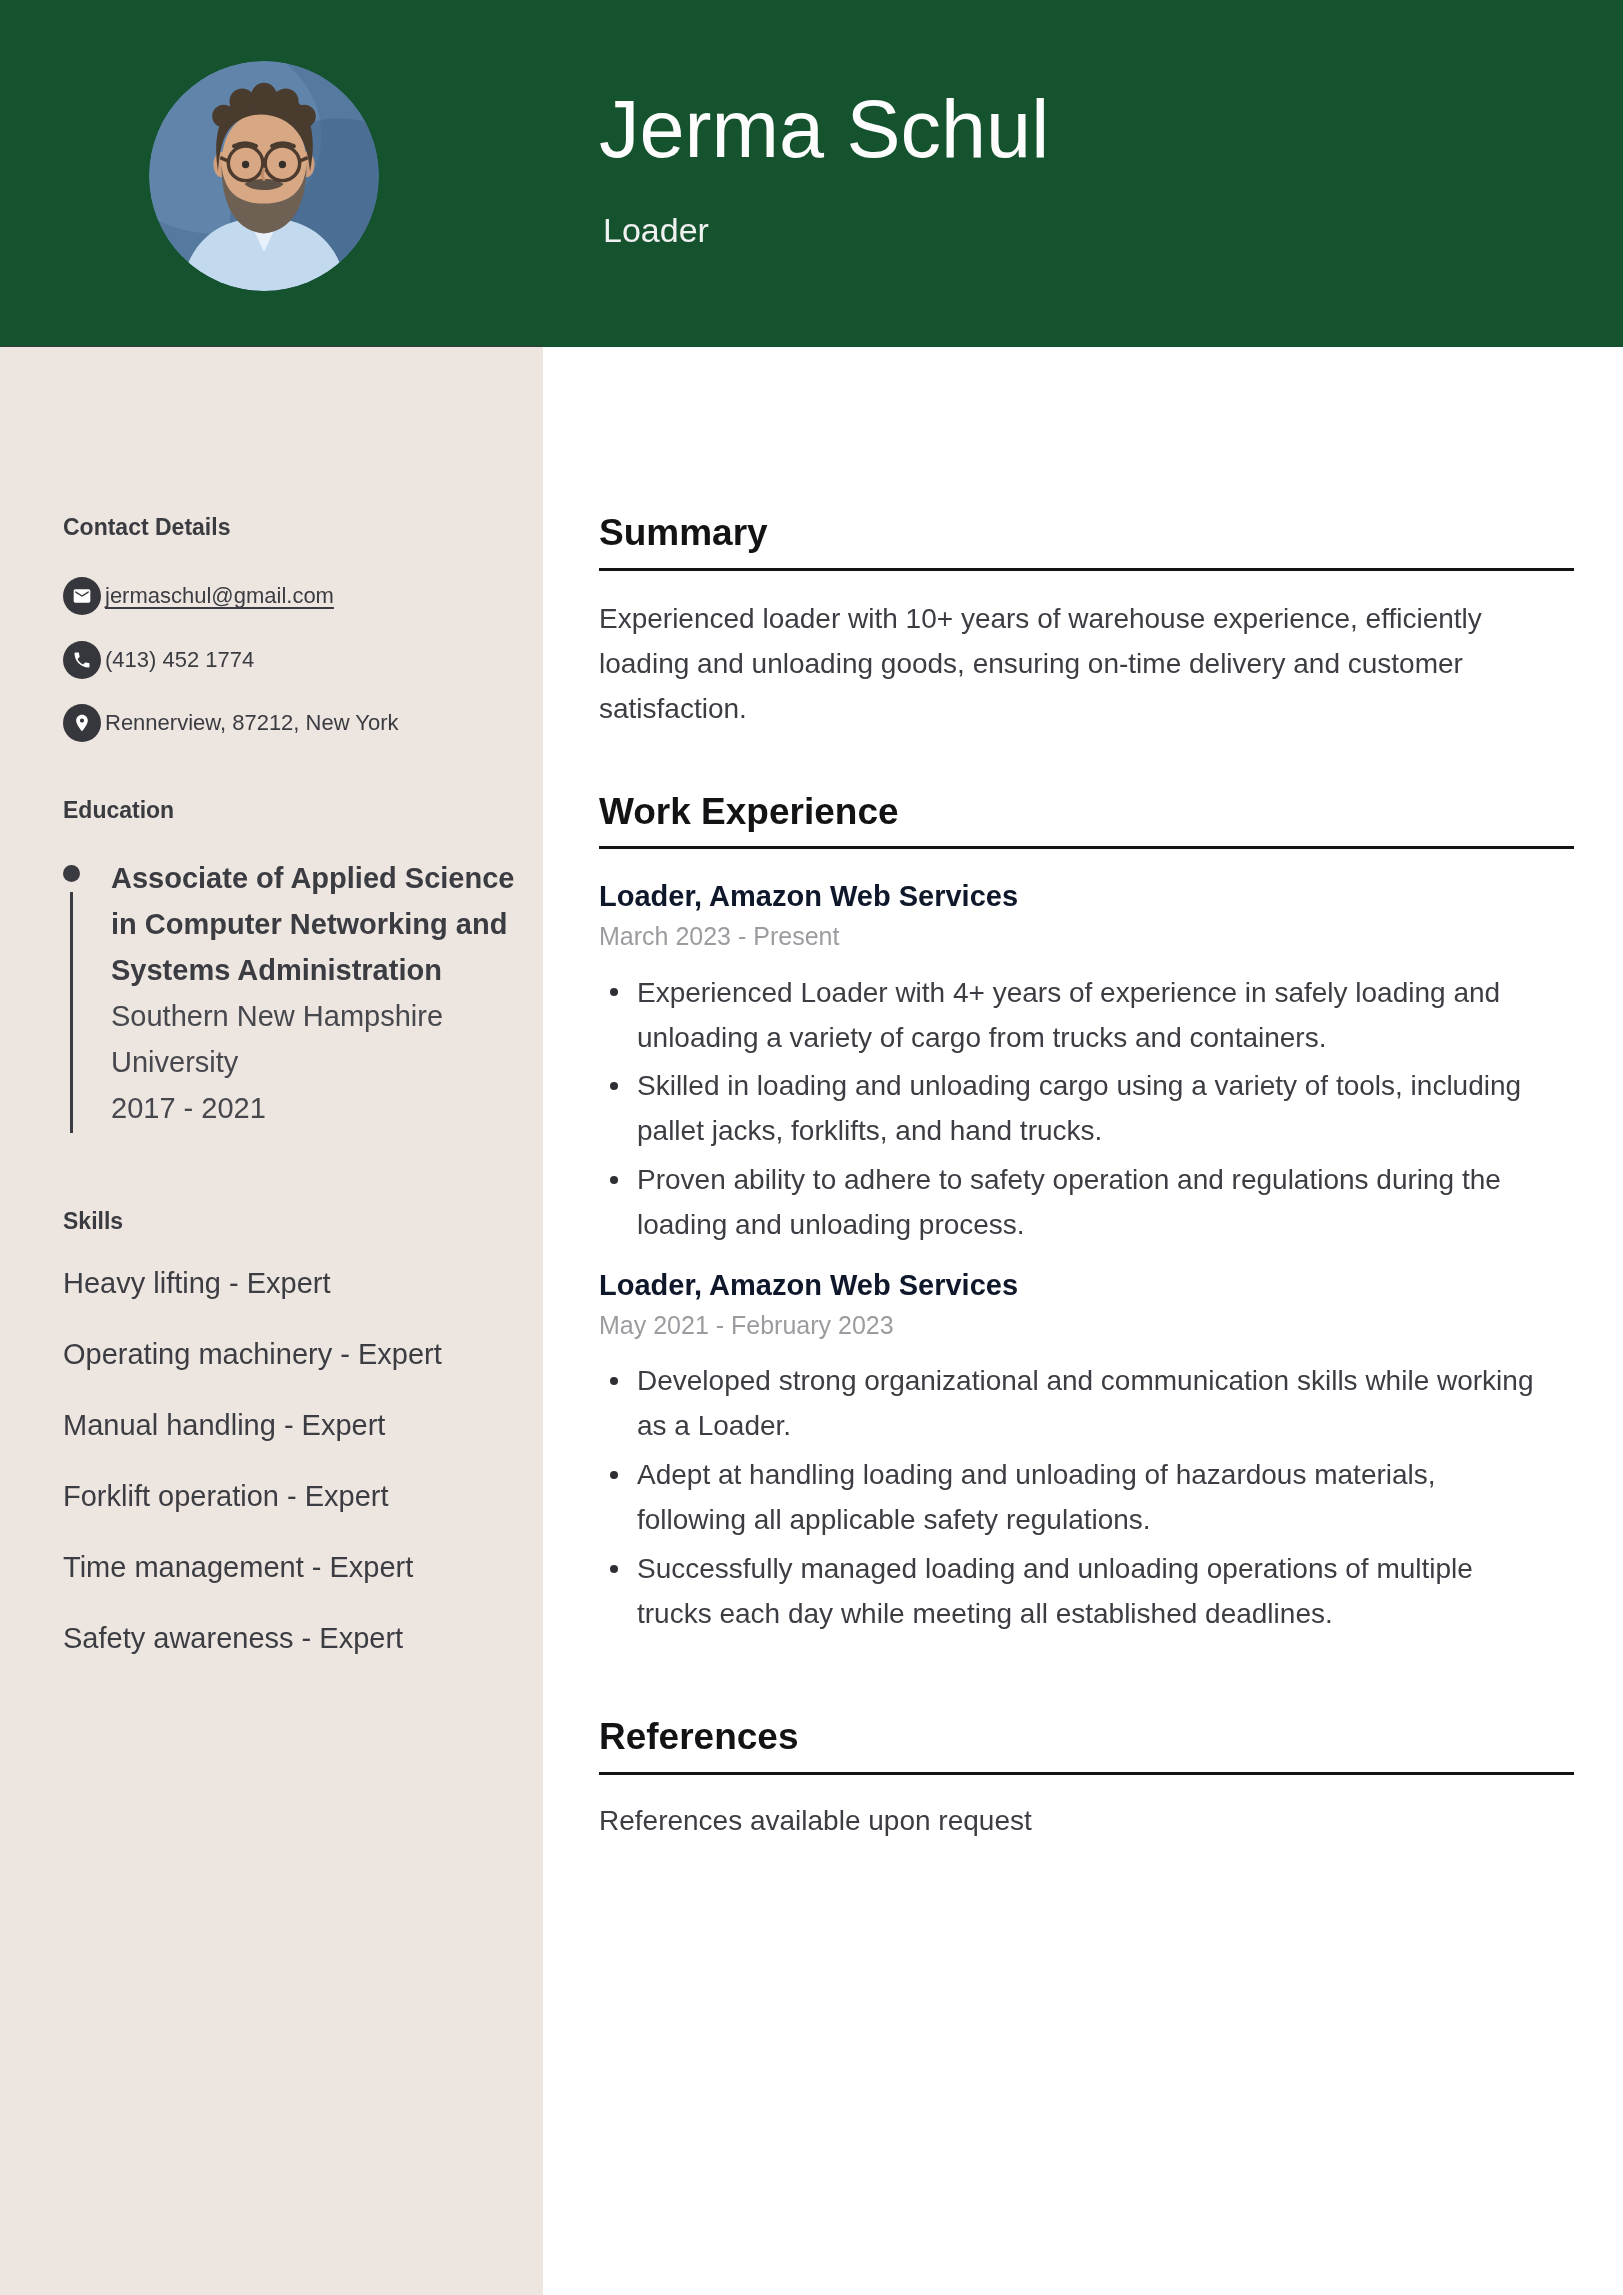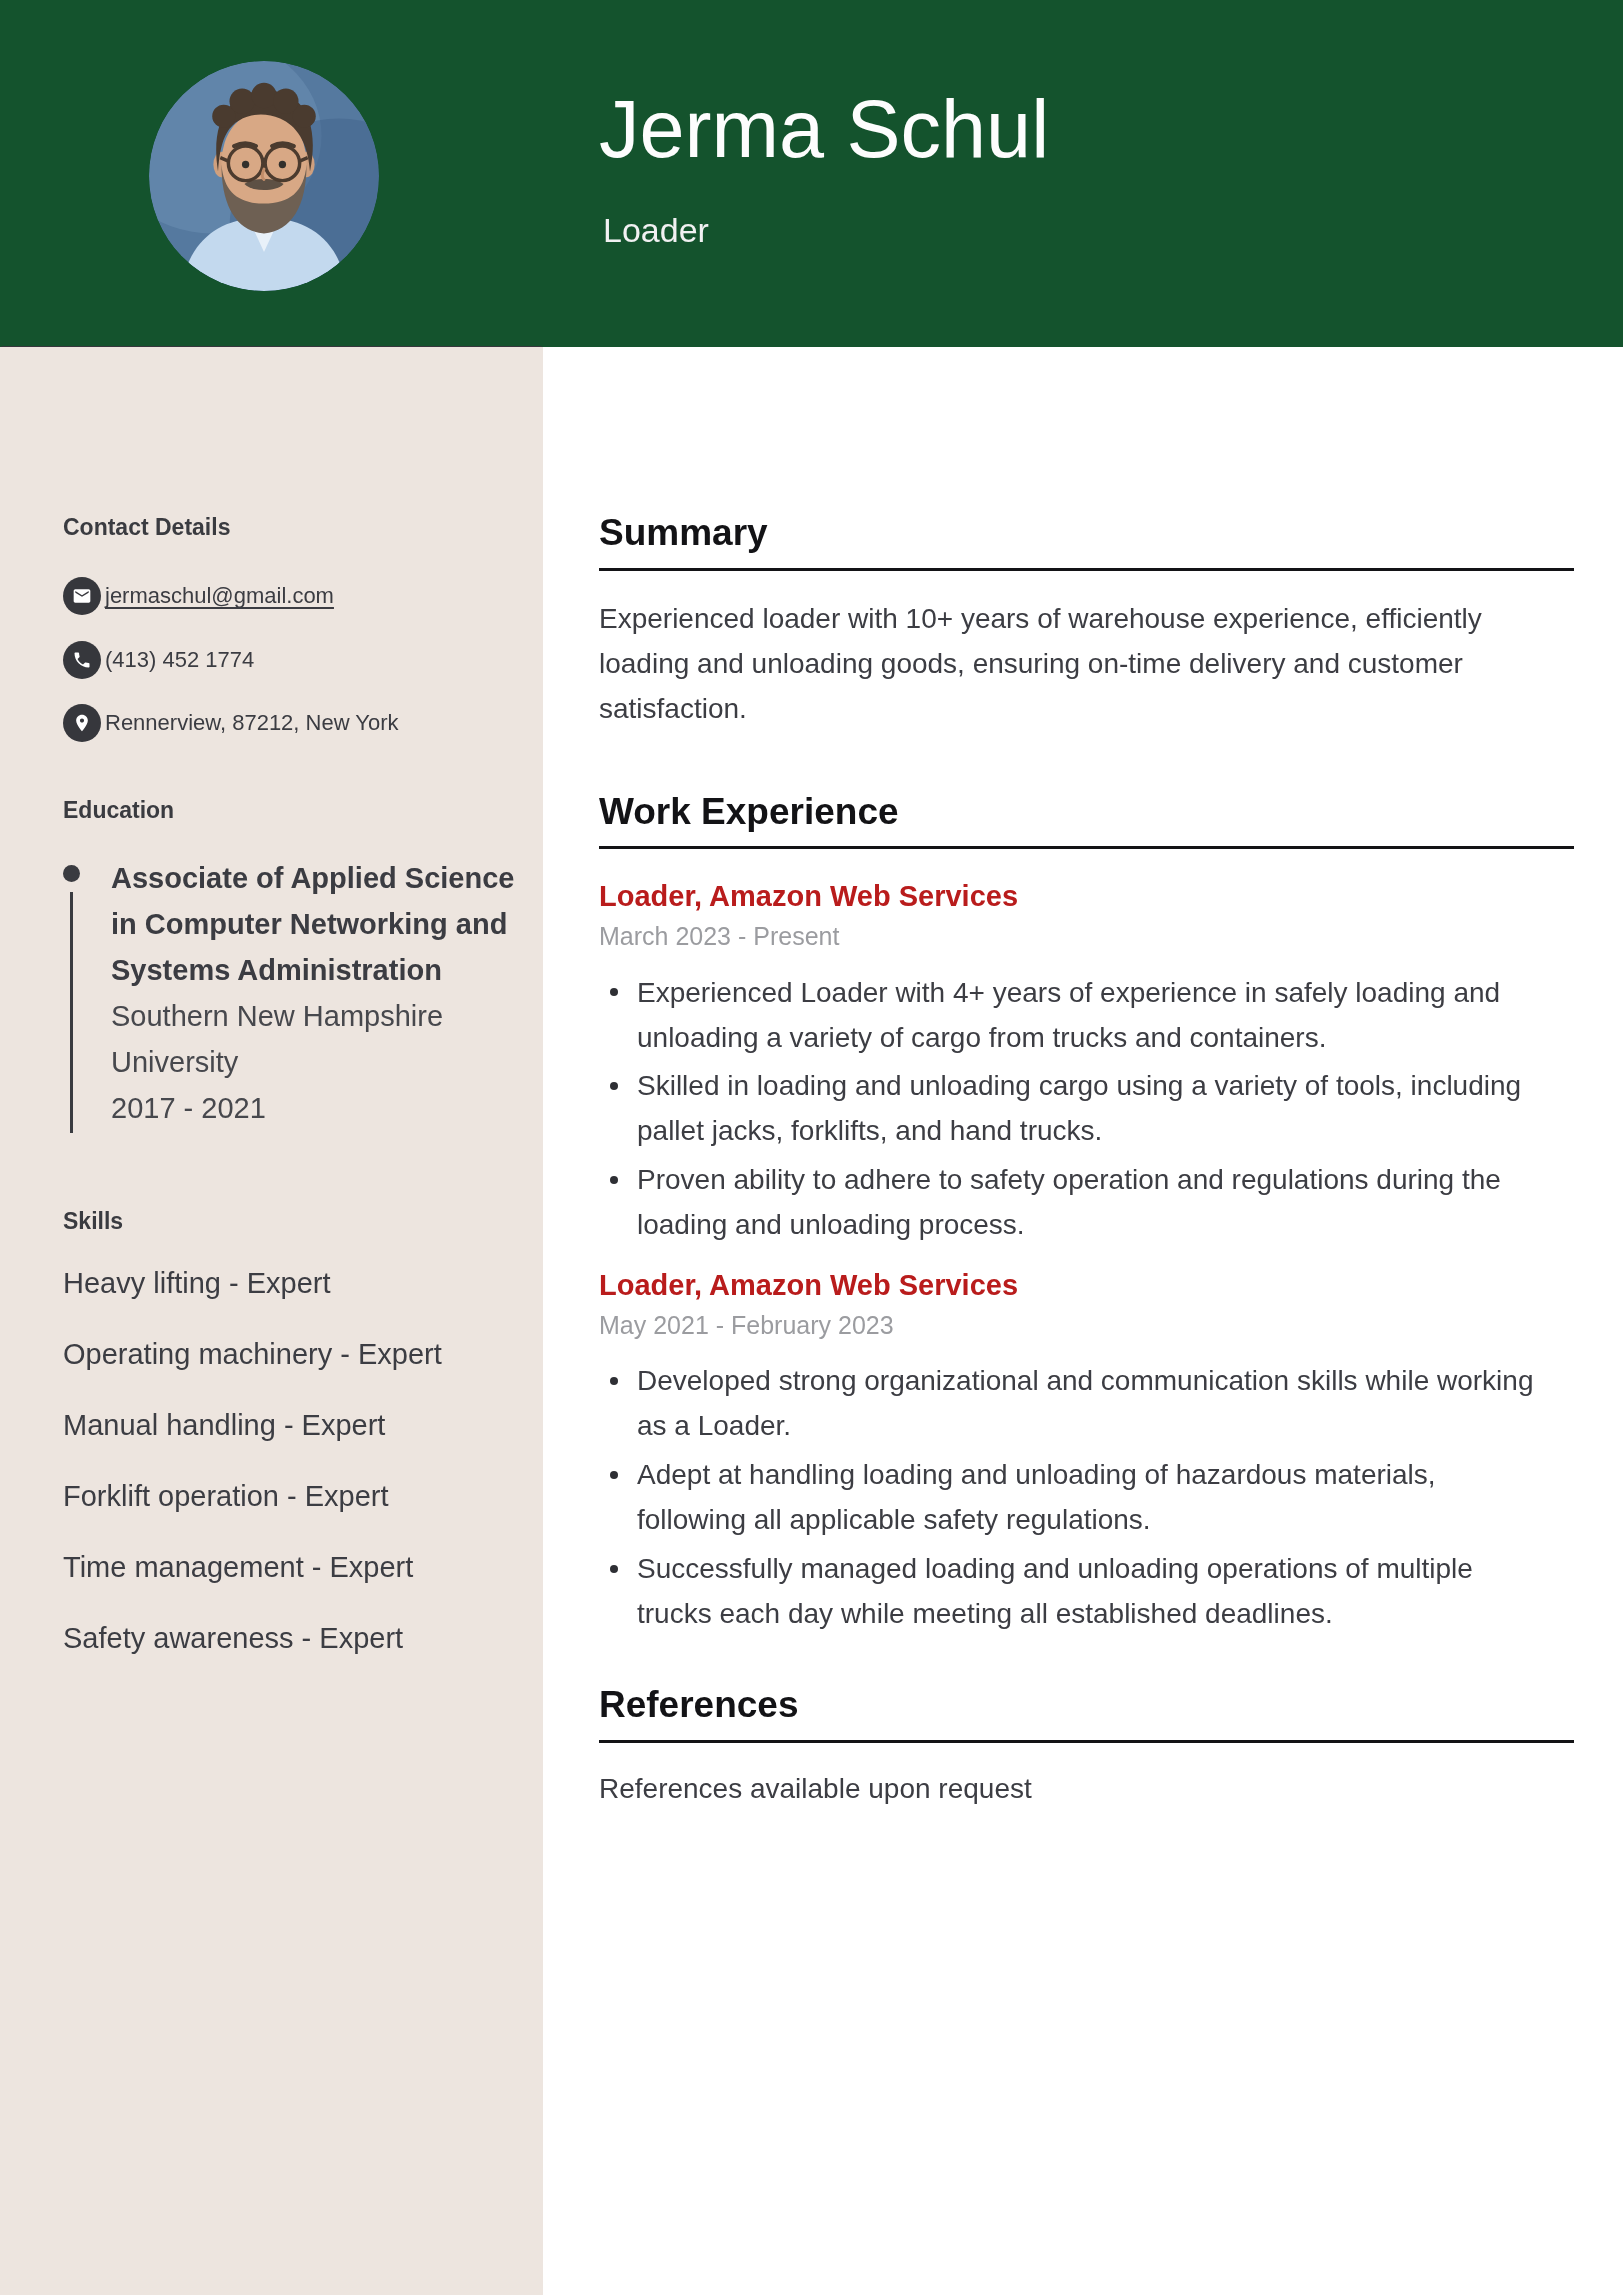--- a/index.html
+++ b/index.html
@@ -80,7 +80,7 @@
   .experience { margin-top:60px; }
   .job { margin-top:29px; }
   .job + .job { margin-top:19.6px; }
-  .job-title { font-size:29px; font-weight:700; color:#b91c1c; line-height:1.3; }
+  .job-title { font-size:29px; font-weight:700; color:#0f172a; line-height:1.3; }
   .job-dates { margin-top:6.5px; font-size:25px; font-weight:400; color:#9B9CA0; }
   .job-bullets { margin-top:18.3px; list-style:none; }
   .job-bullets li {

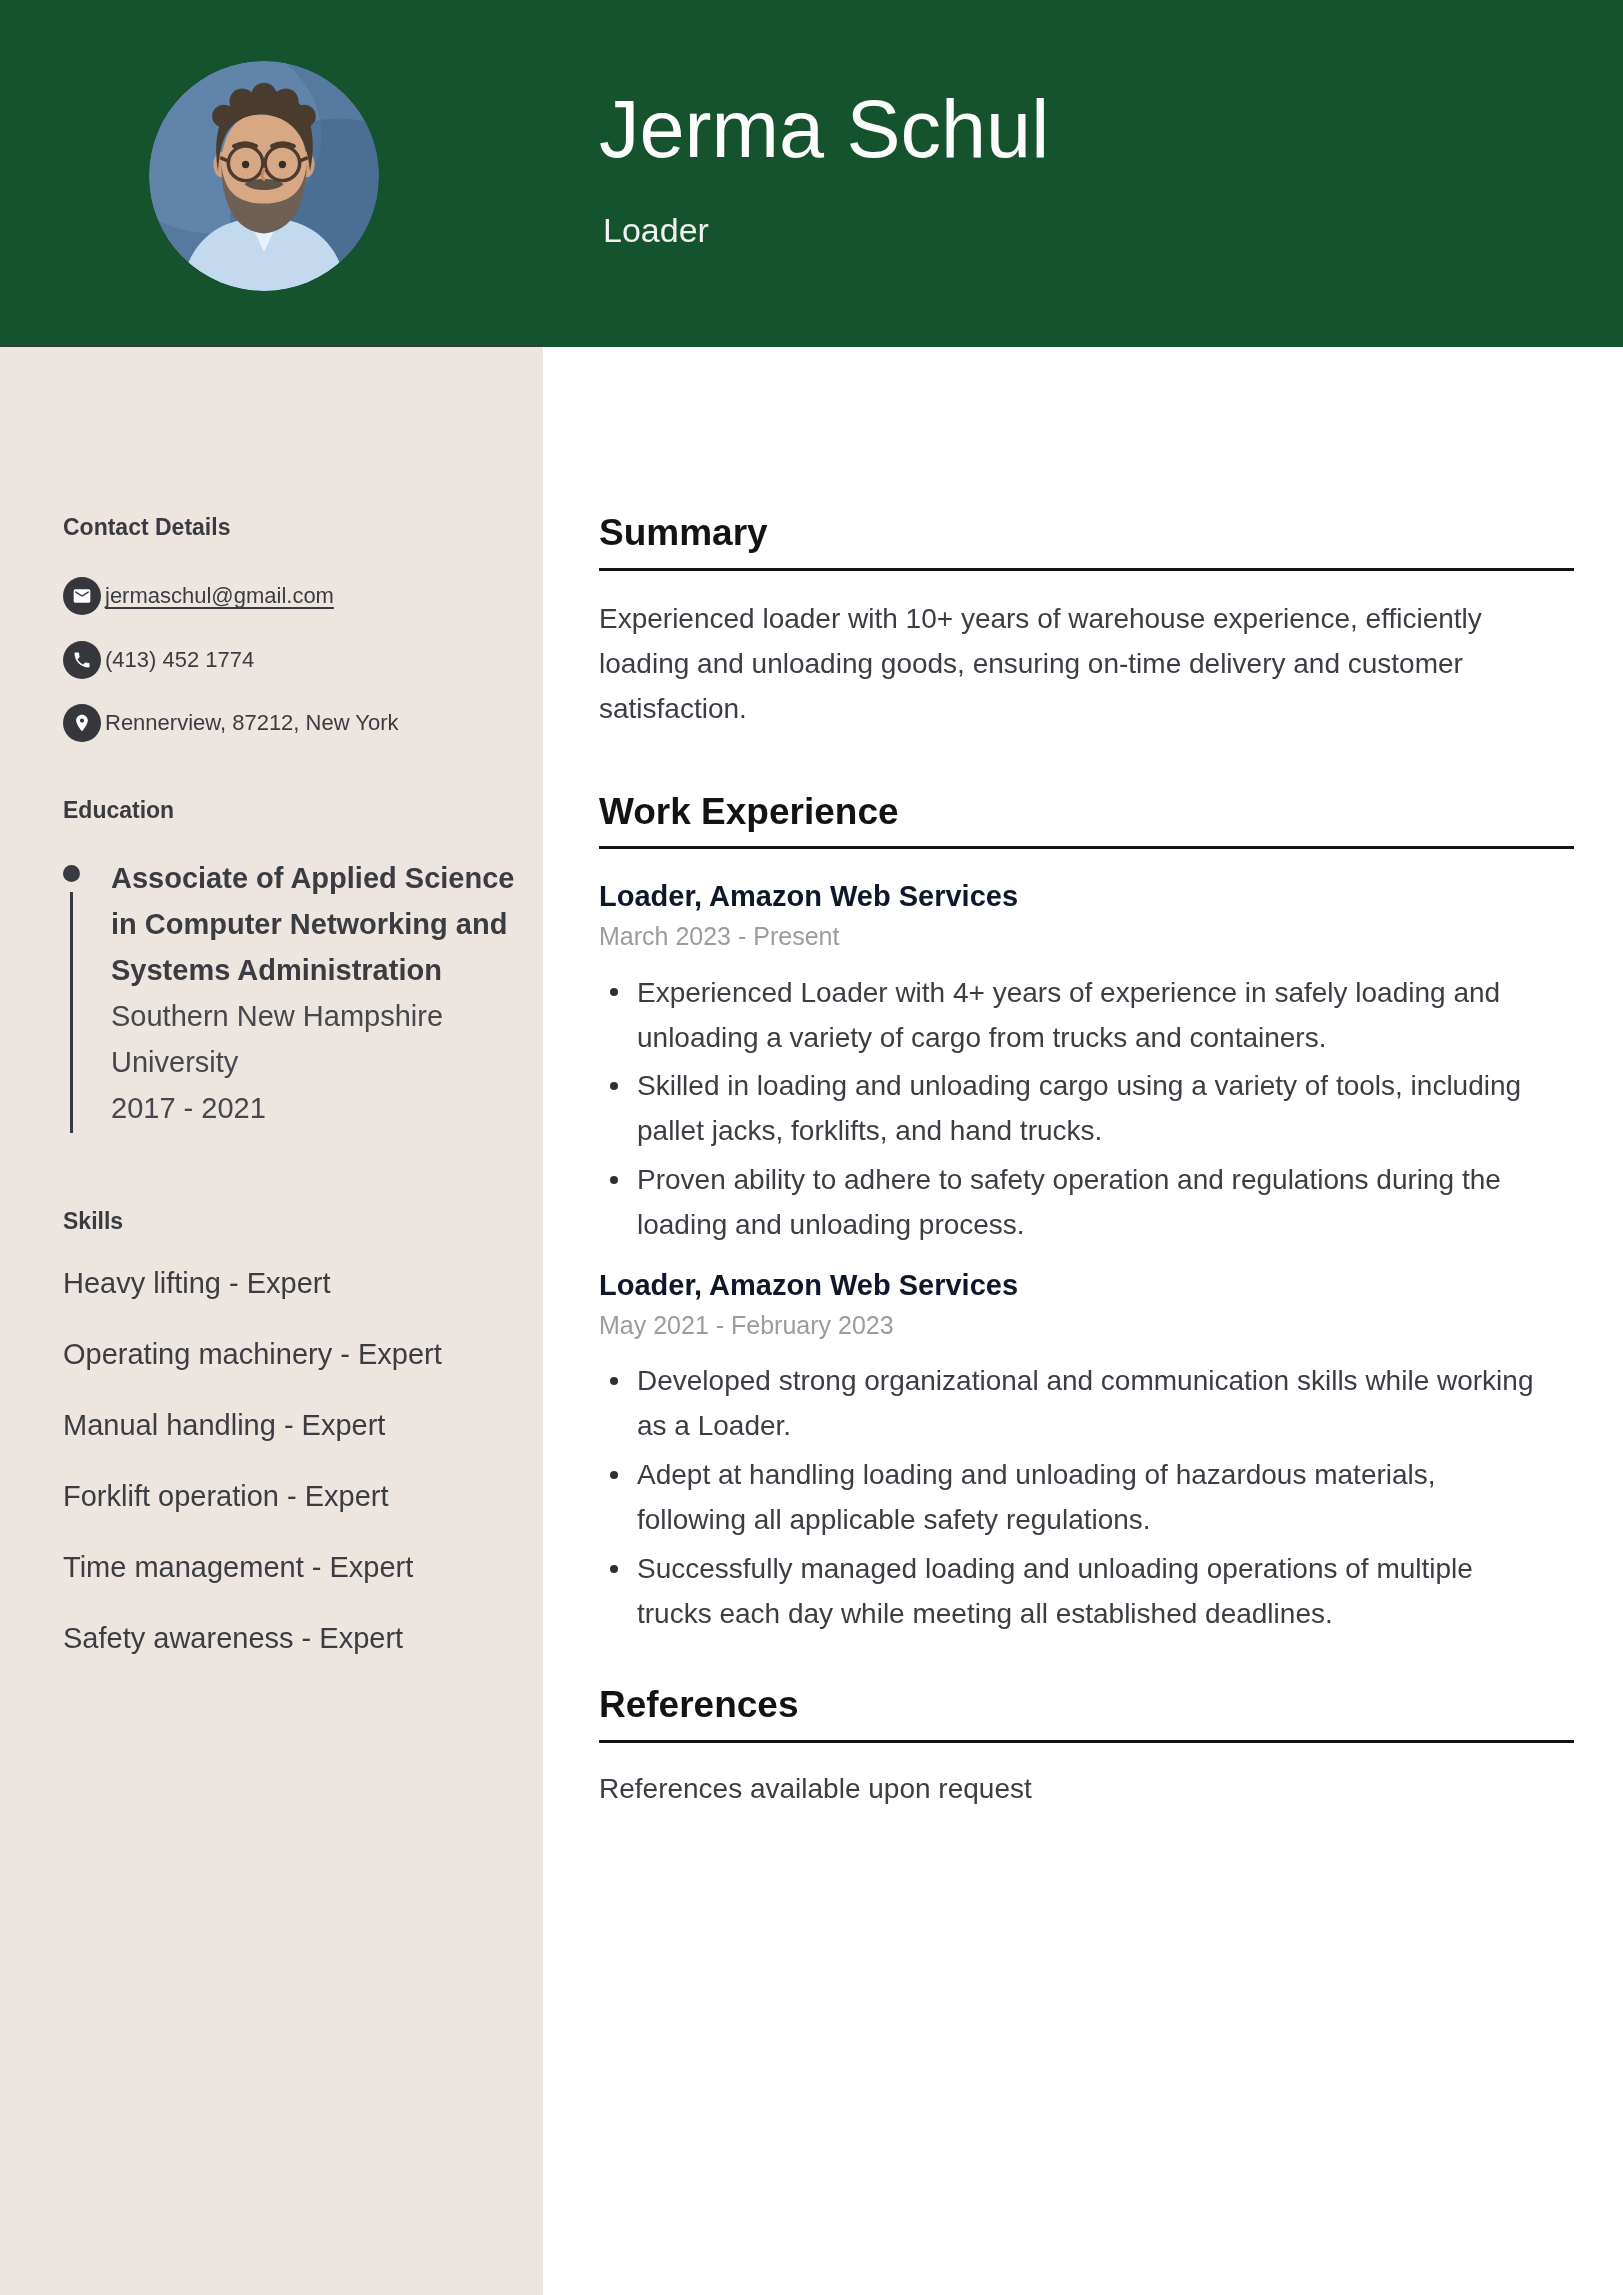--- a/index.html
+++ b/index.html
@@ -91,7 +91,7 @@
     content:""; position:absolute; left:10.5px; top:18.3px;
     width:8.5px; height:8.5px; border-radius:50%; background:#2E2F34;
   }
-  .references { margin-top:48px; }
+  .references { margin-top:80px; }
   .references-text { margin-top:23.6px; font-size:28px; line-height:45px; color:#3C3D43; }
 </style>
 </head>

